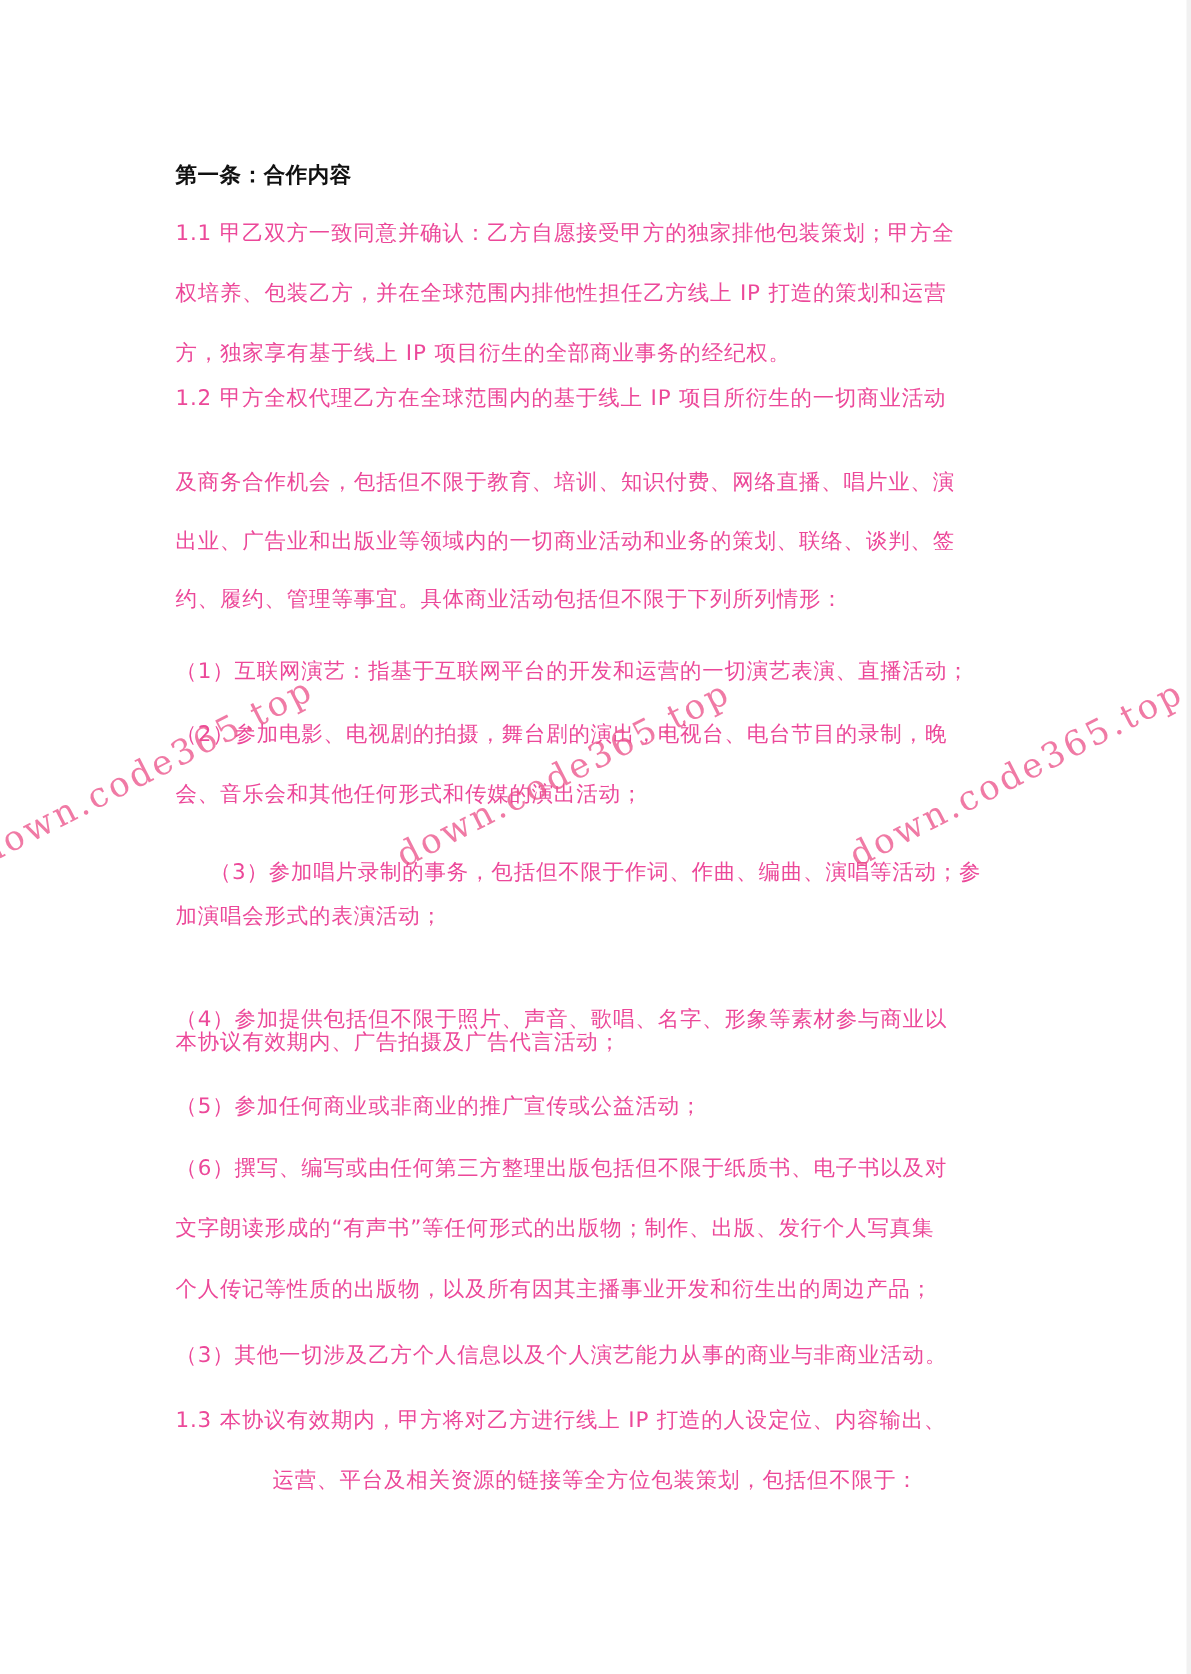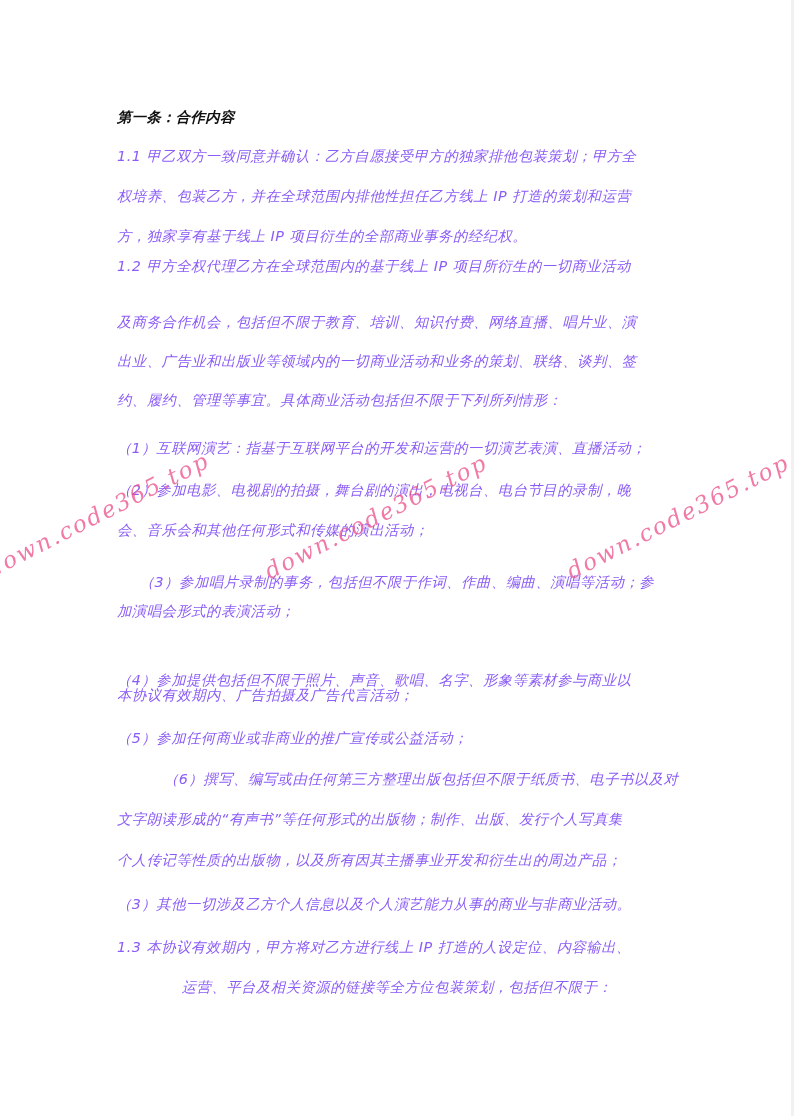--- a/index.html
+++ b/index.html
@@ -21,7 +21,6 @@
       width: 791px;
       height: 1048px;
       background: #ffffff;
-      font-style: italic;
     }
     .edge {
       position: absolute;

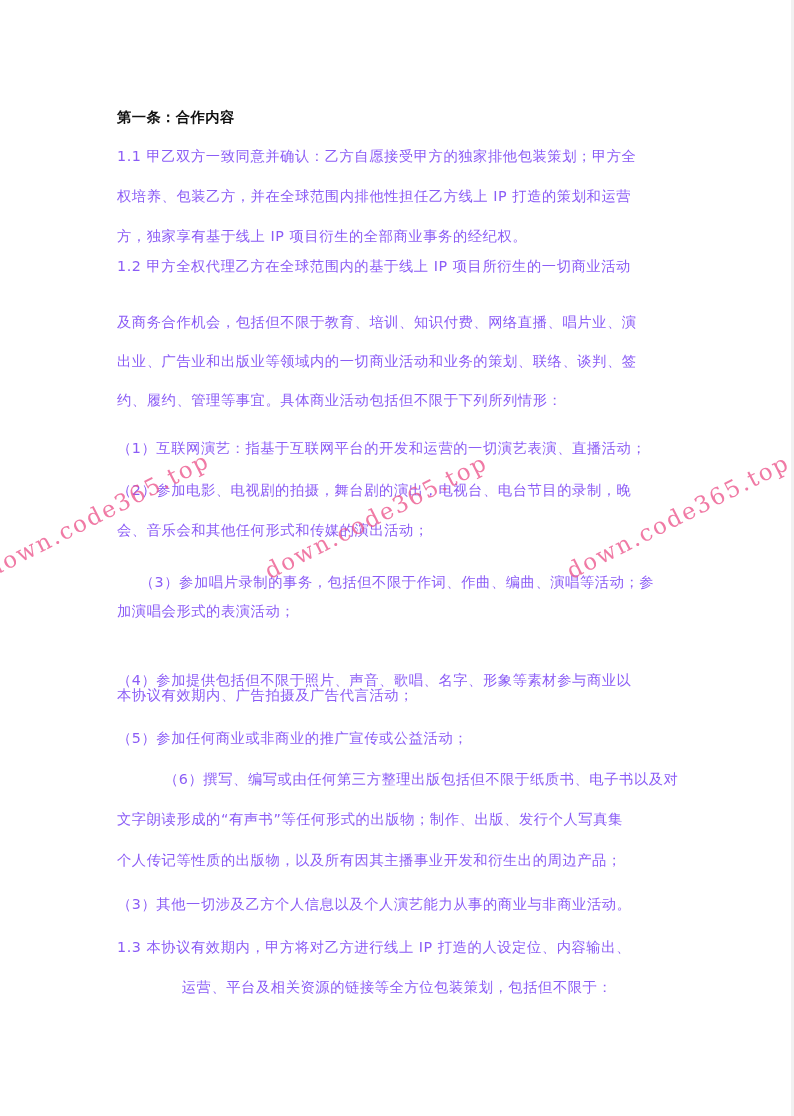--- a/index.html
+++ b/index.html
@@ -38,7 +38,7 @@
       height: 20px;
       white-space: nowrap;
       letter-spacing: 0.55px;
-      color: #8b5cf6;
+      color: #ec4899;
     }
     .line.heading {
       font-weight: bold;

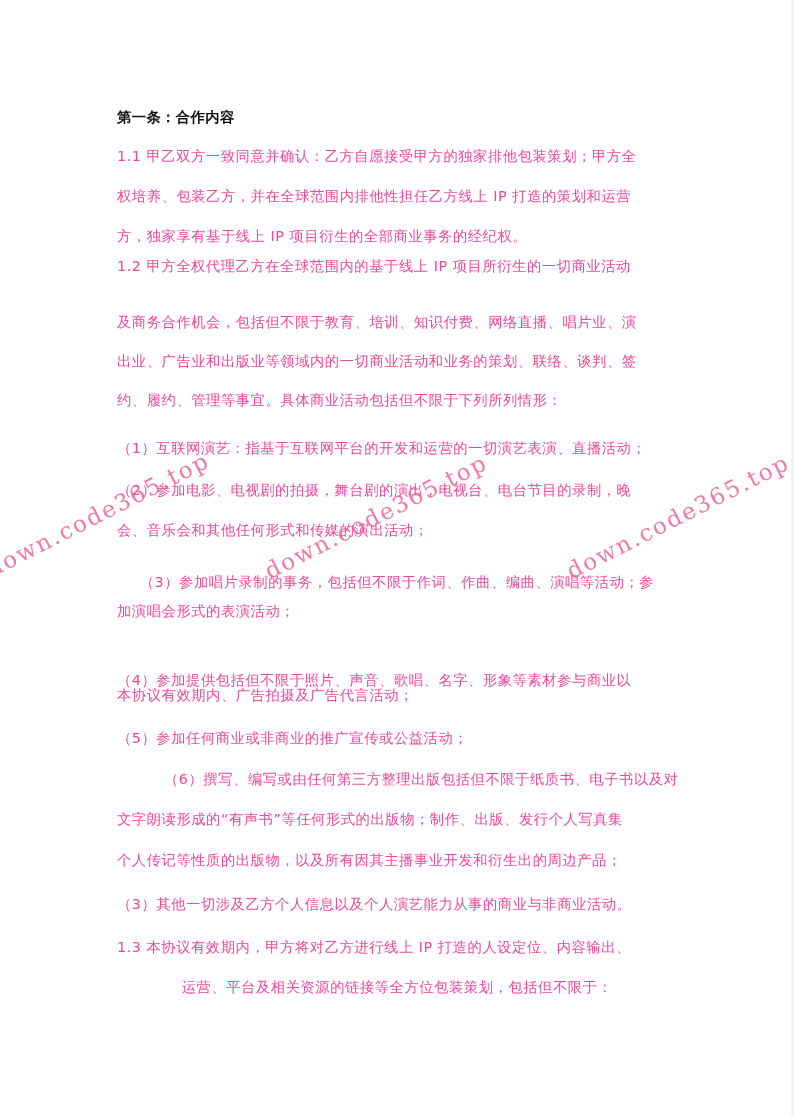--- a/index.html
+++ b/index.html
@@ -78,7 +78,7 @@
       <div class="line" style="top: 645px; margin-top: 25px;">（4）参加提供包括但不限于照片、声音、歌唱、名字、形象等素材参与商业以</div>
       <div class="line" style="top: 685px;">本协议有效期内、广告拍摄及广告代言活动；</div>
       <div class="line" style="top: 728px;">（5）参加任何商业或非商业的推广宣传或公益活动；</div>
-      <div class="line" style="top: 769px; margin-left: 47px;">（6）撰写、编写或由任何第三方整理出版包括但不限于纸质书、电子书以及对</div>
+      <div class="line" style="top: 769px;">（6）撰写、编写或由任何第三方整理出版包括但不限于纸质书、电子书以及对</div>
       <div class="line" style="top: 809px;">文字朗读形成的“有声书”等任何形式的出版物；制作、出版、发行个人写真集</div>
       <div class="line" style="top: 850px;">个人传记等性质的出版物，以及所有因其主播事业开发和衍生出的周边产品；</div>
       <div class="line" style="top: 894px;">（3）其他一切涉及乙方个人信息以及个人演艺能力从事的商业与非商业活动。</div>

